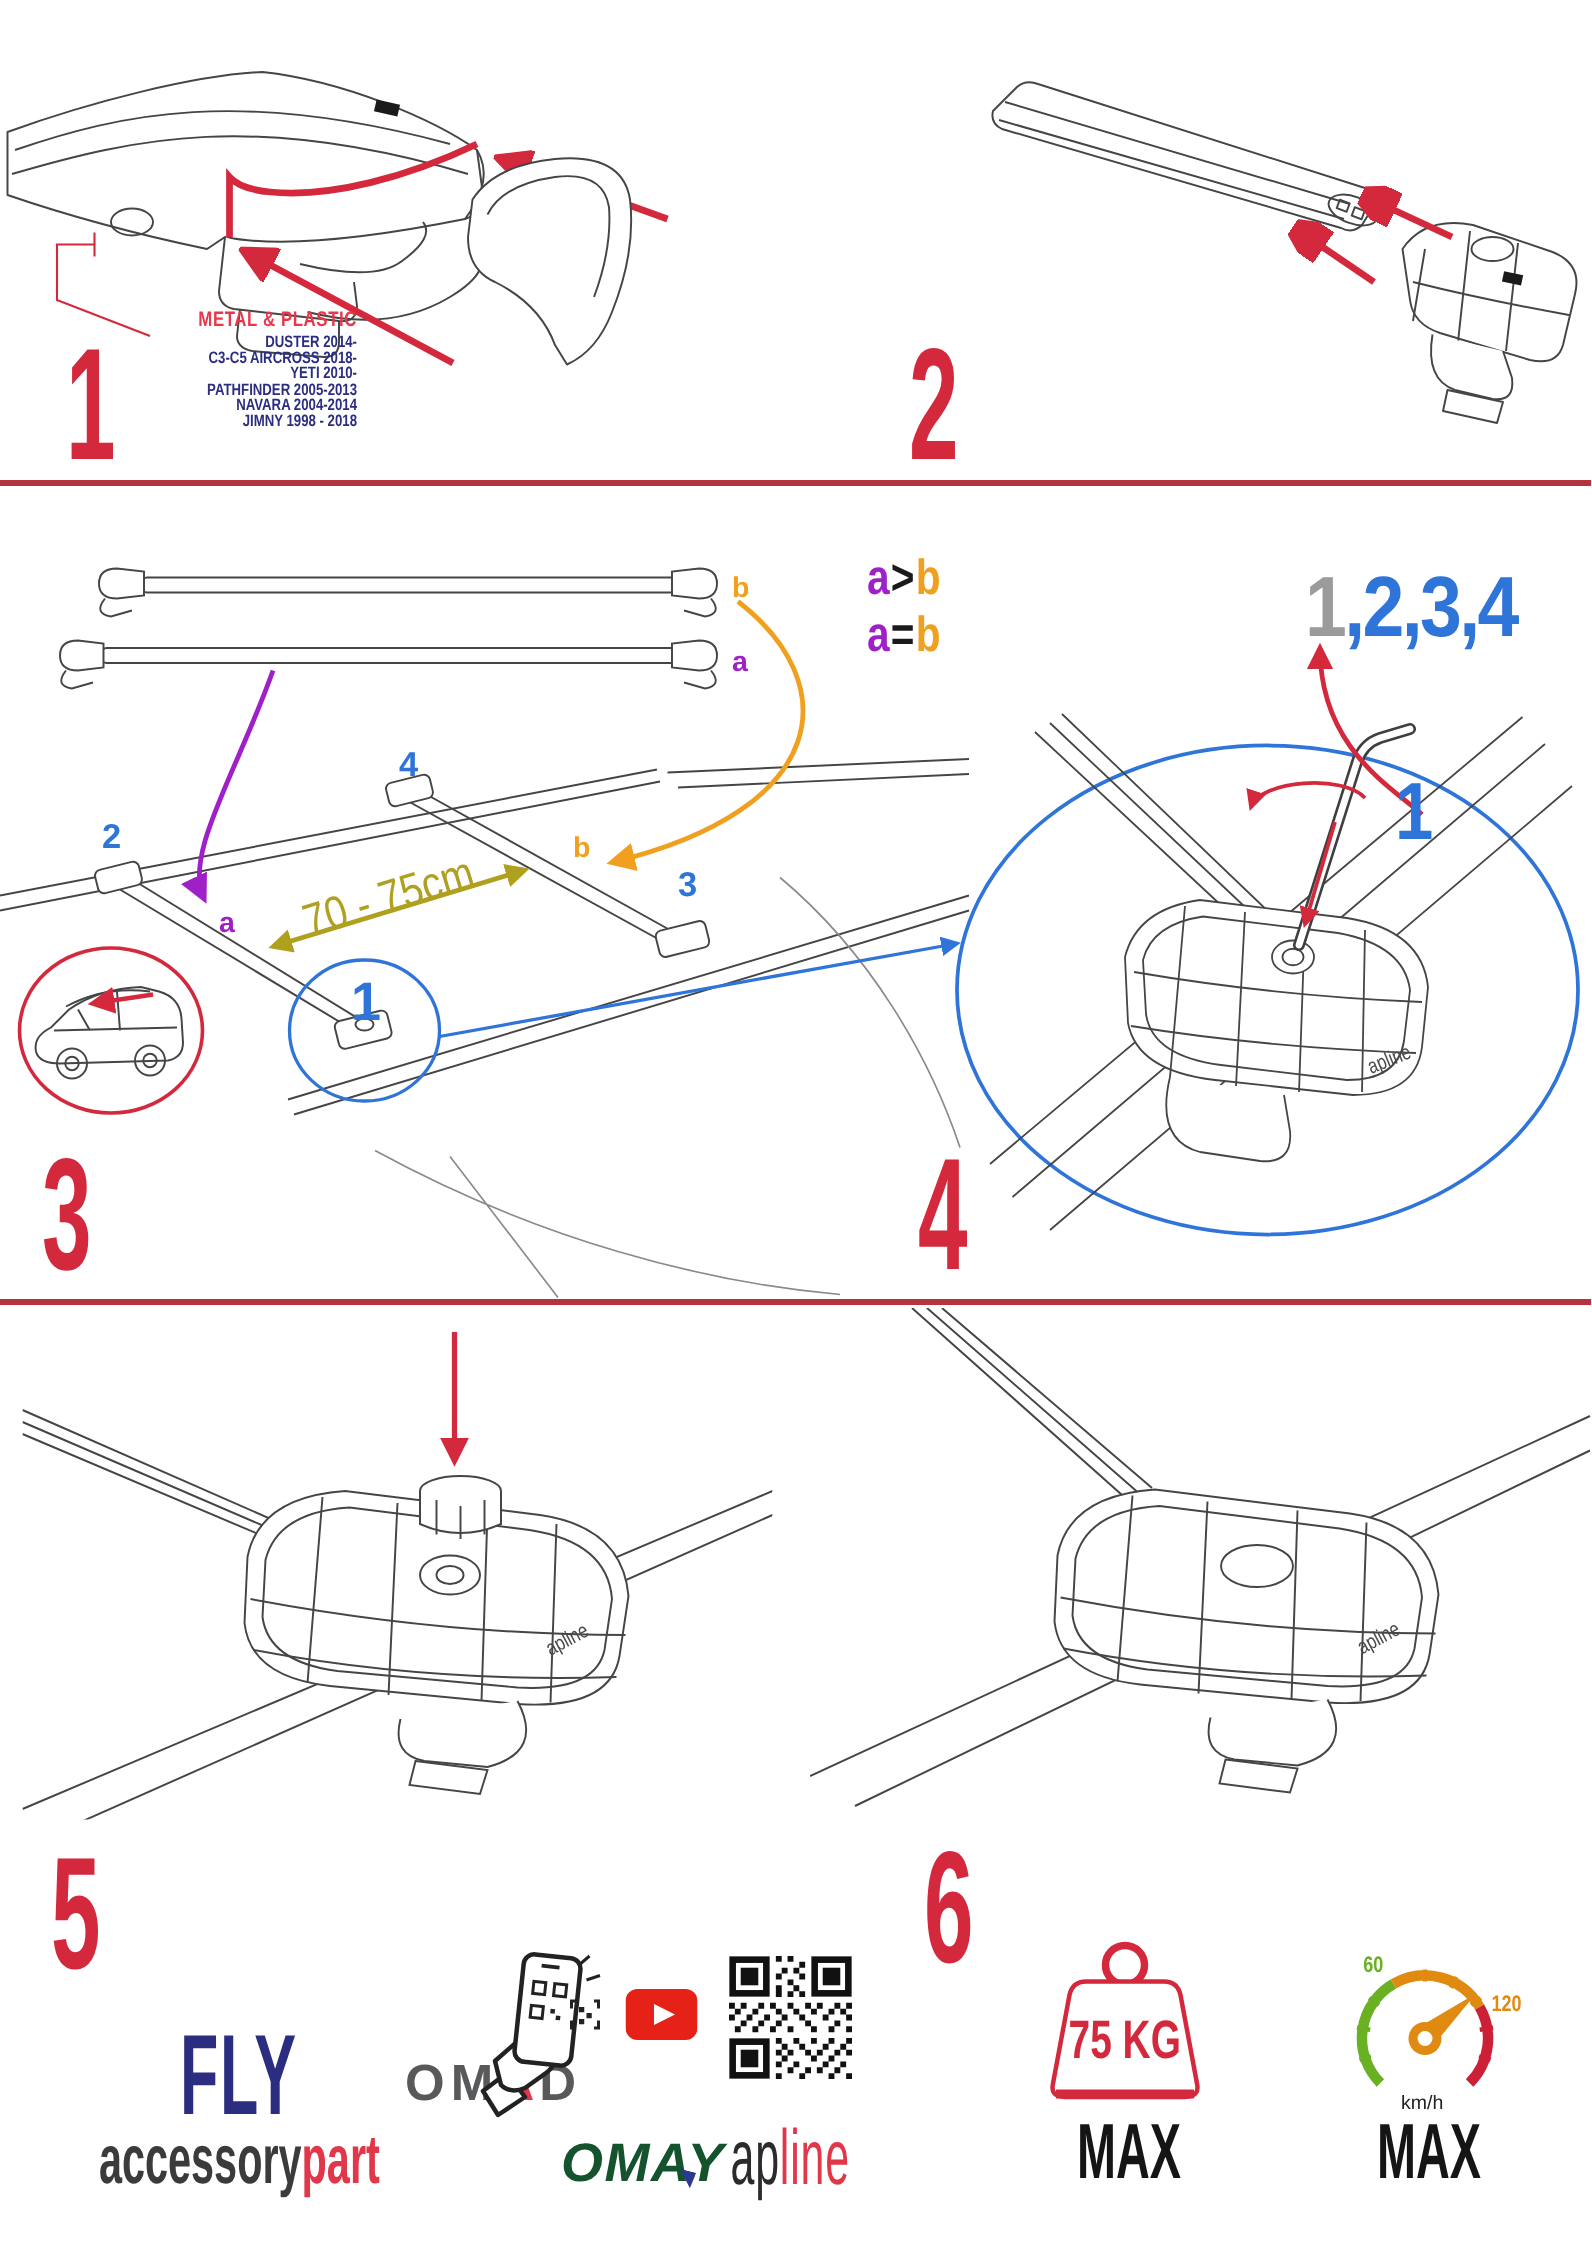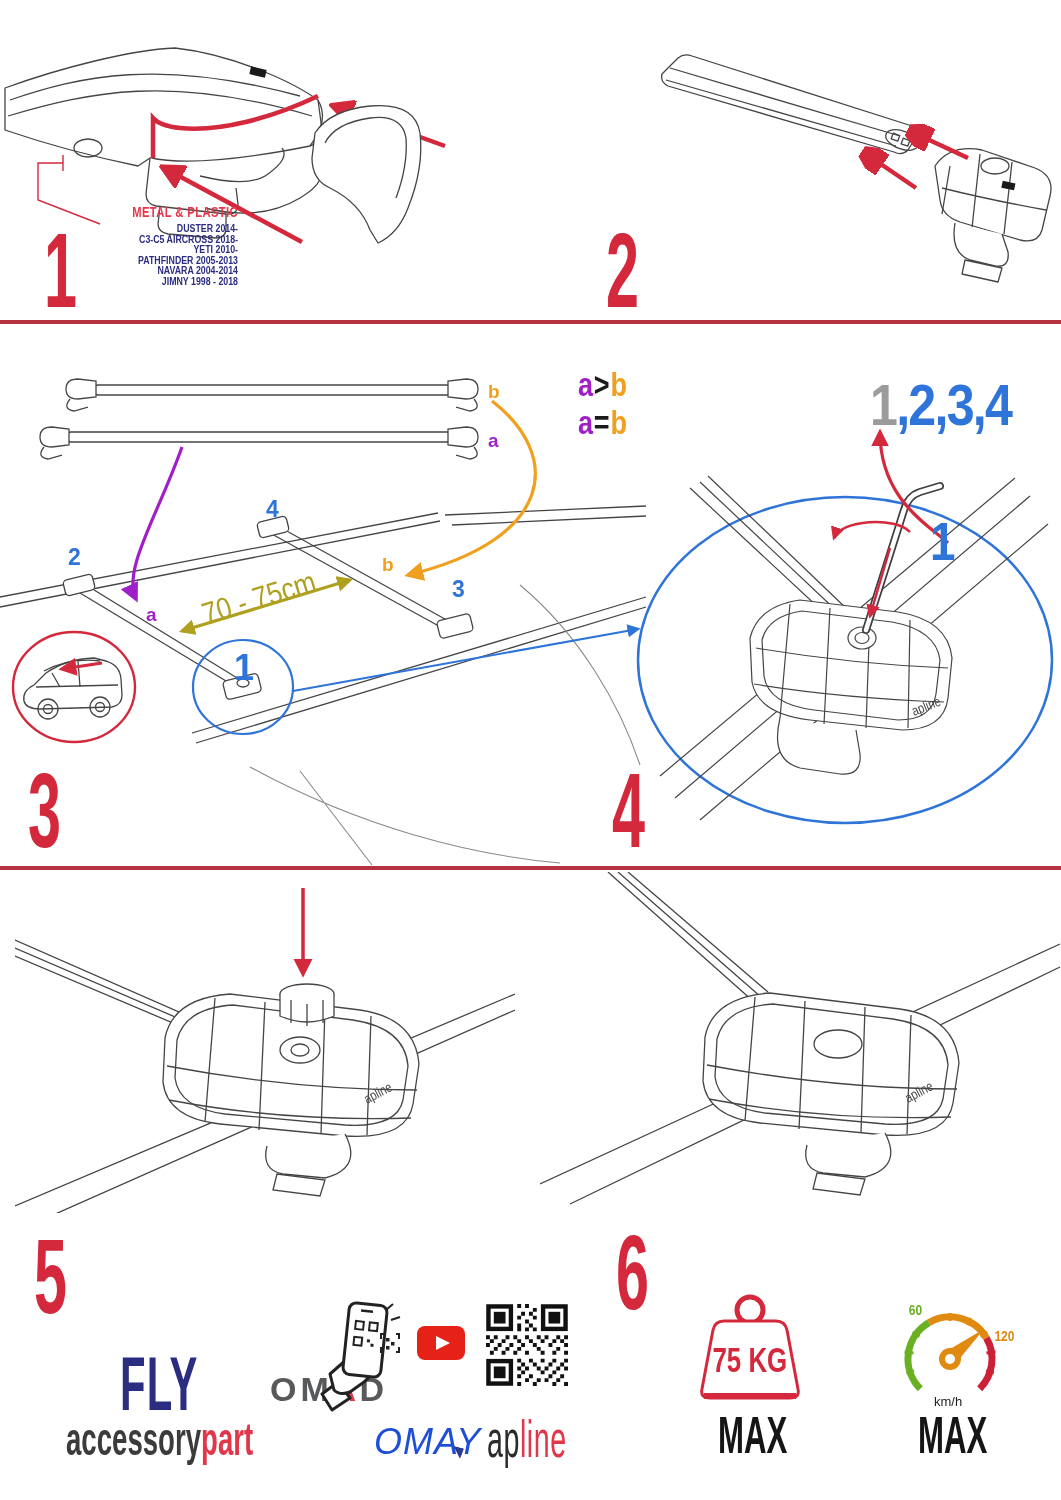--- a/index.html
+++ b/index.html
@@ -29,8 +29,8 @@
   .logo-omad{position:absolute;left:270px;top:1370px;font-size:34px;font-weight:bold;color:#58595b;
              letter-spacing:4px}
   .logo-omad .r{color:#e0374a}
-  .logo-omay{position:absolute;left:374px;top:1421px;font-size:36px;font-weight:normal;
-             font-style:italic;color:#1d4ed8;letter-spacing:1px}
+  .logo-omay{position:absolute;left:374px;top:1421px;font-size:36px;font-weight:bold;
+             font-style:italic;color:#14532d;letter-spacing:1px}
   .omay-tri{position:absolute;left:452px;top:1447px;width:11px;height:11px;background:#2b3990;
             clip-path:polygon(0 0,100% 0,85% 100%);transform:rotate(14deg)}
   .logo-apline{position:absolute;left:487px;top:1409px;font-size:52px;

